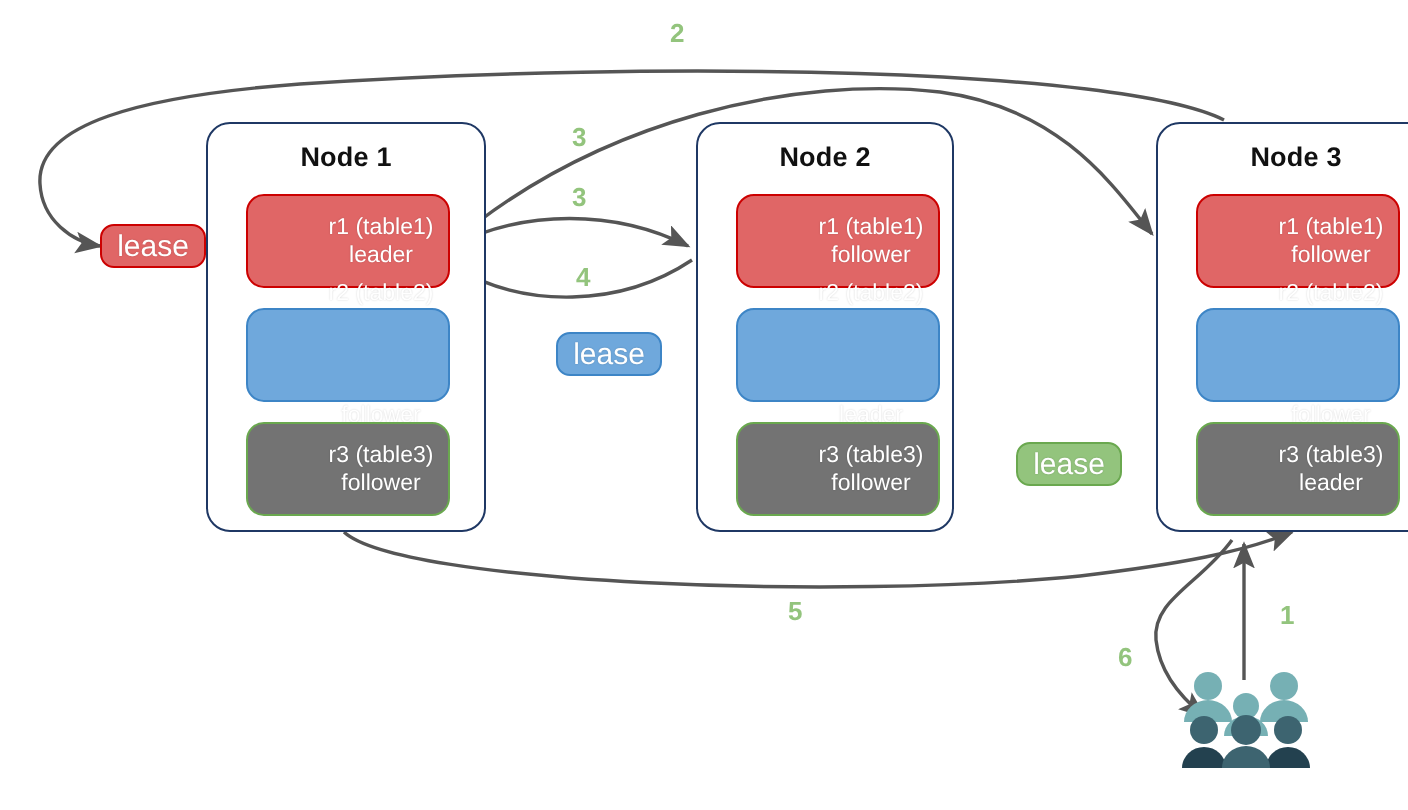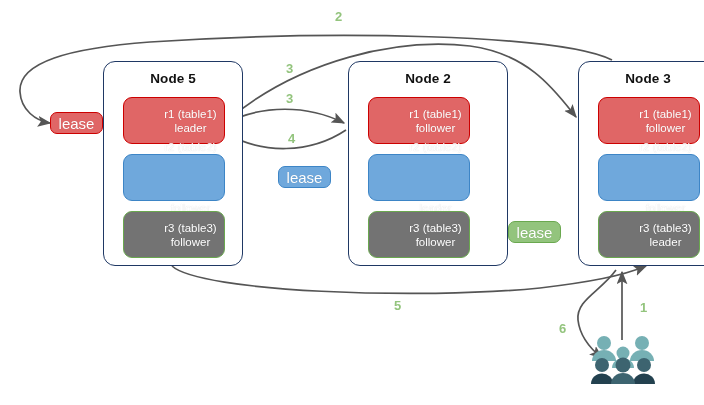--- a/index.html
+++ b/index.html
@@ -110,7 +110,7 @@
   <div class="steplabel" style="left:559px;top:322px;">6</div>
 
   <div class="node" style="left:103px;top:61px;width:140px;height:205px;">
-    <div class="node-title">Node 5</div>
+    <div class="node-title">Node 1</div>
     <div class="rep red" style="left:19px;top:35px;width:102px;height:47px;">
       <span class="l1">r1 (table1)</span>
       <span class="l2">leader</span>

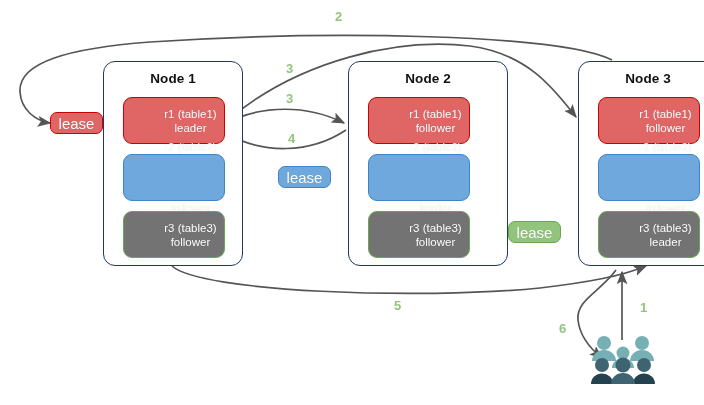--- a/index.html
+++ b/index.html
@@ -125,7 +125,7 @@
     </div>
   </div>
 
-  <div class="node" style="left:348px;top:61px;width:160px;height:205px;">
+  <div class="node" style="left:348px;top:61px;width:129px;height:205px;">
     <div class="node-title">Node 2</div>
     <div class="rep red" style="left:19px;top:35px;width:102px;height:47px;">
       <span class="l1">r1 (table1)</span>

